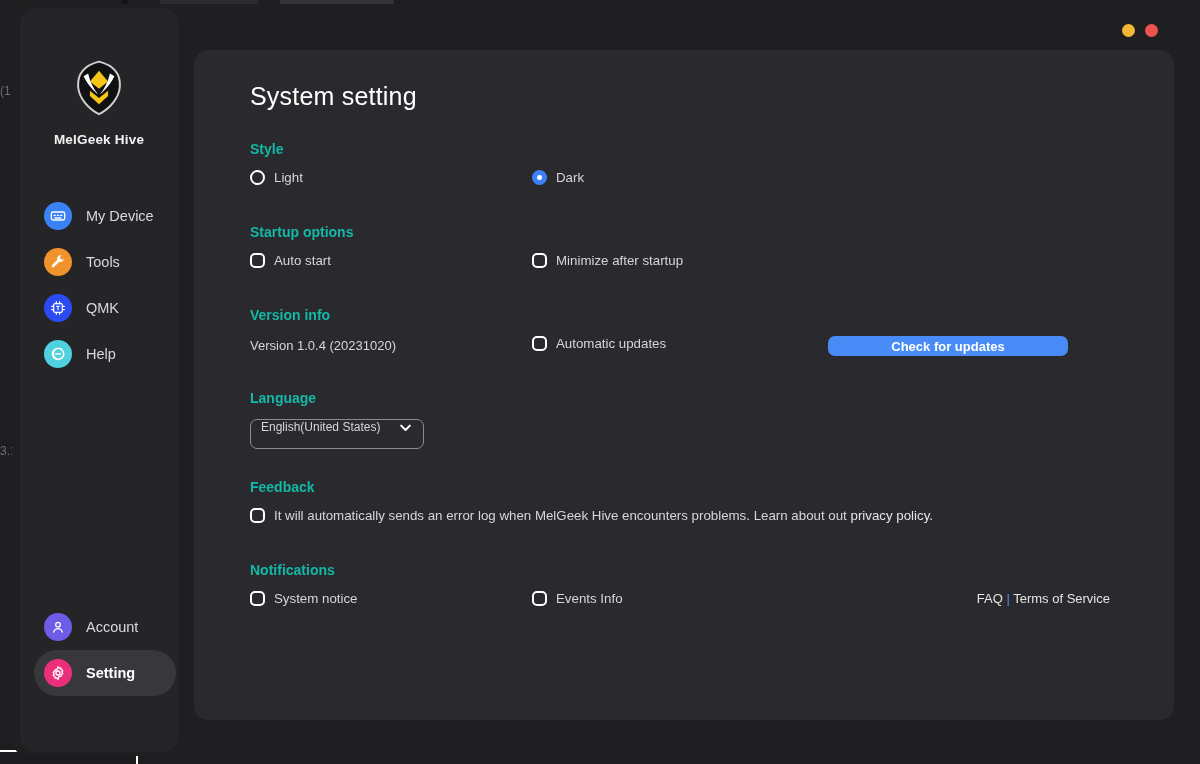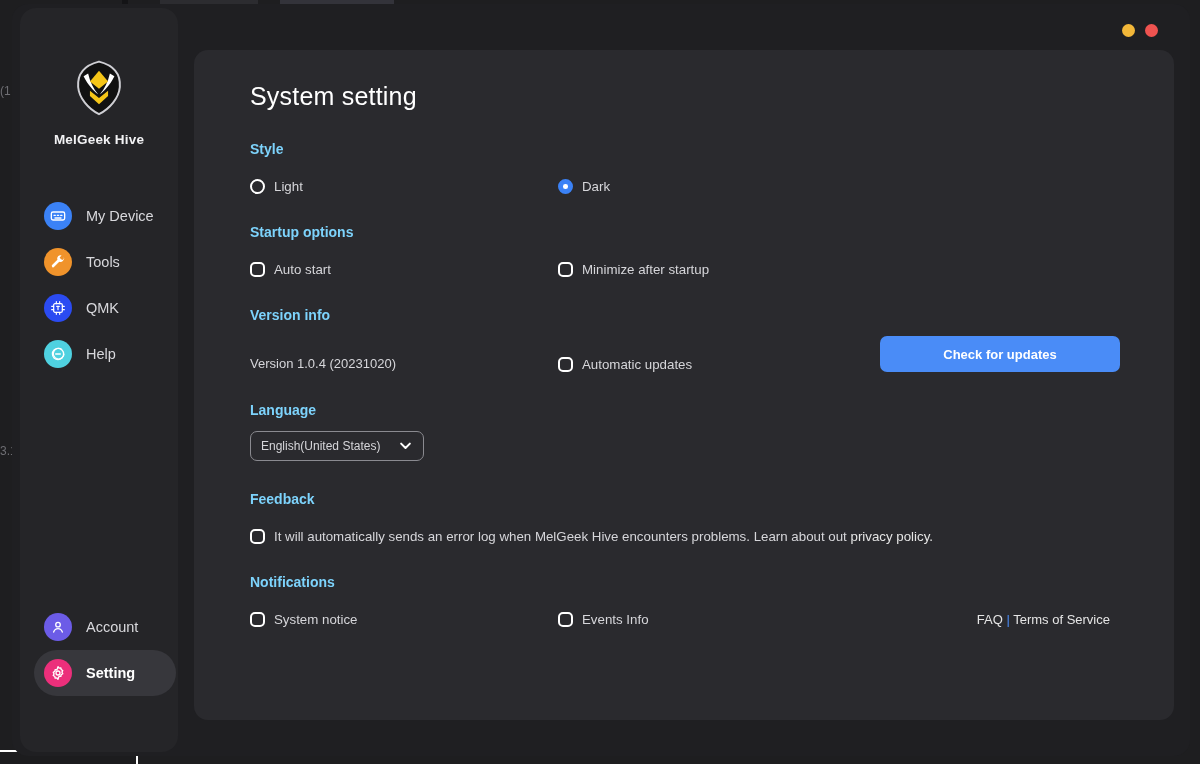--- a/index.html
+++ b/index.html
@@ -126,7 +126,7 @@
 
   .section { margin-top: 30px; }
   .section-title {
-    color: #7dd3fc;
+    color: #14b8a6;
     font-size: 14px;
     font-weight: bold;
     margin-bottom: 13px;

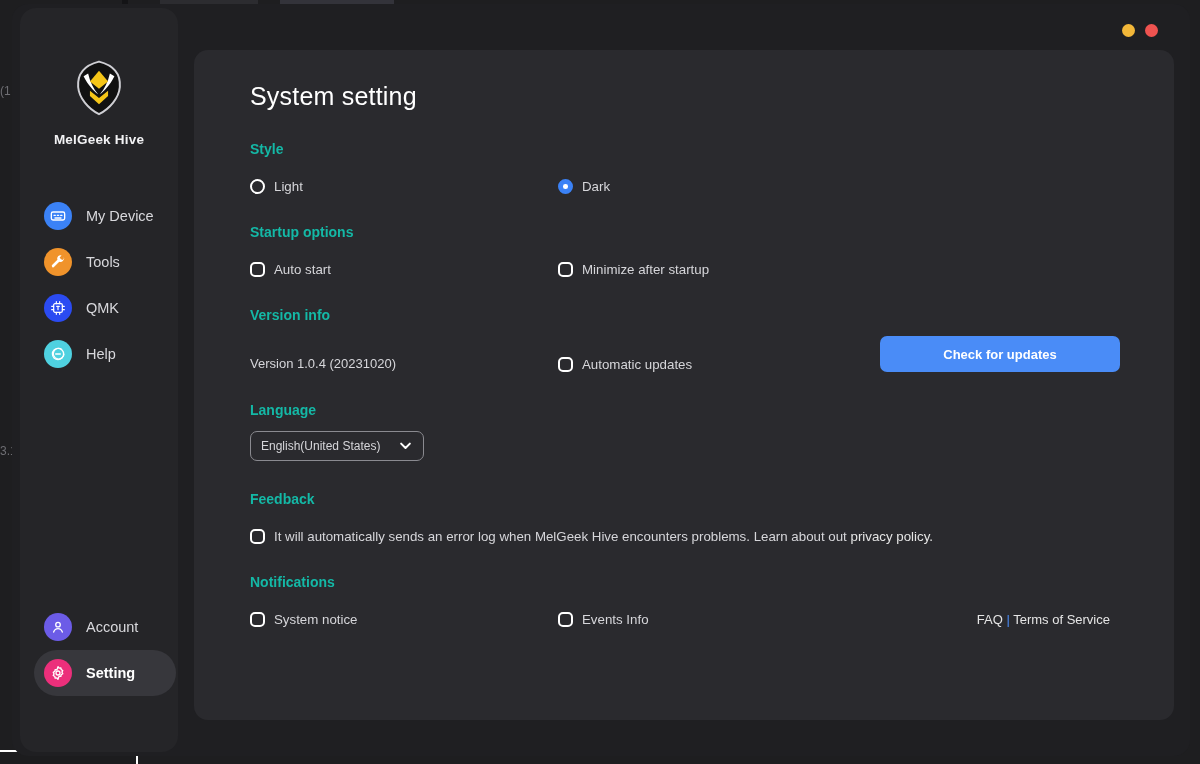--- a/index.html
+++ b/index.html
@@ -132,9 +132,8 @@
     margin-bottom: 13px;
   }
   .row {
-    display: flex; align-items: flex-end;
+    display: flex; align-items: flex-start;
     min-height: 24px;
-    gap: 26px;
   }
   .col1 { width: 282px; flex: 0 0 282px; }
   .col2 { width: 296px; flex: 0 0 296px; }

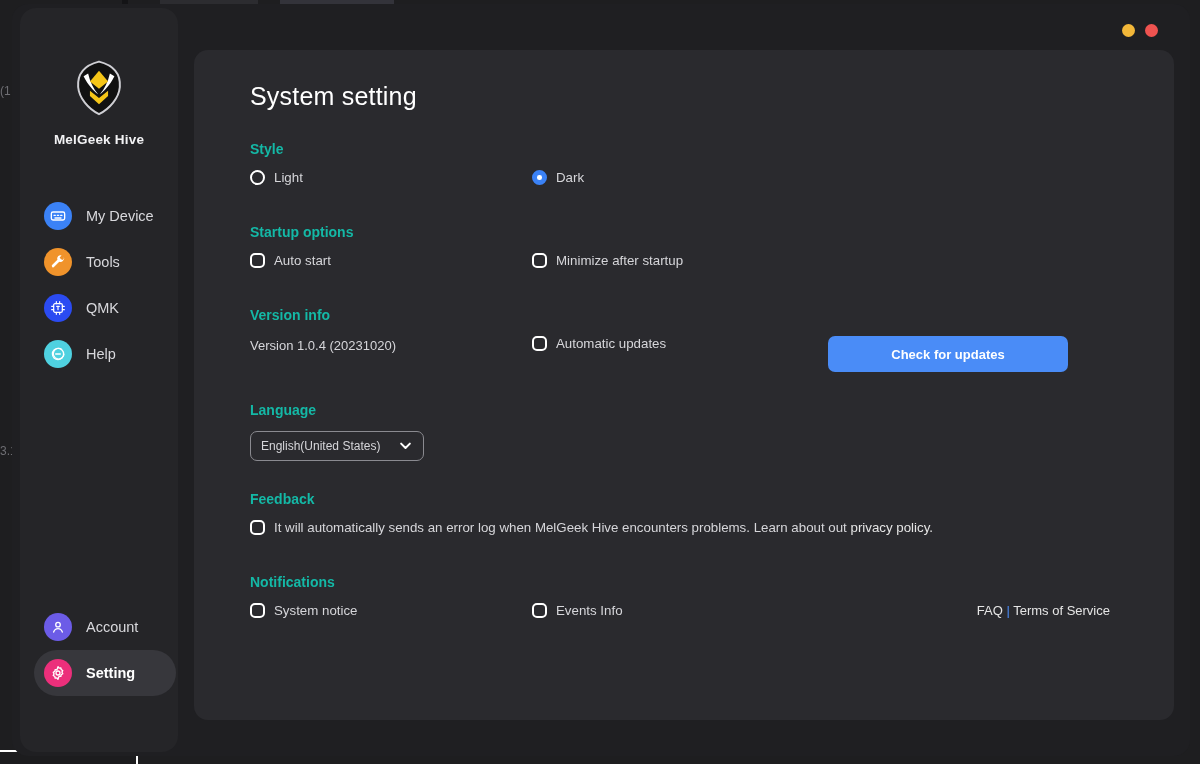--- a/index.html
+++ b/index.html
@@ -202,7 +202,7 @@
     font-weight: bold;
     border: none;
     border-radius: 7px;
-    width: 240px; height: 36px;
+    width: 240px; height: 20px;
     cursor: pointer;
     font-family: "Liberation Sans", sans-serif;
   }

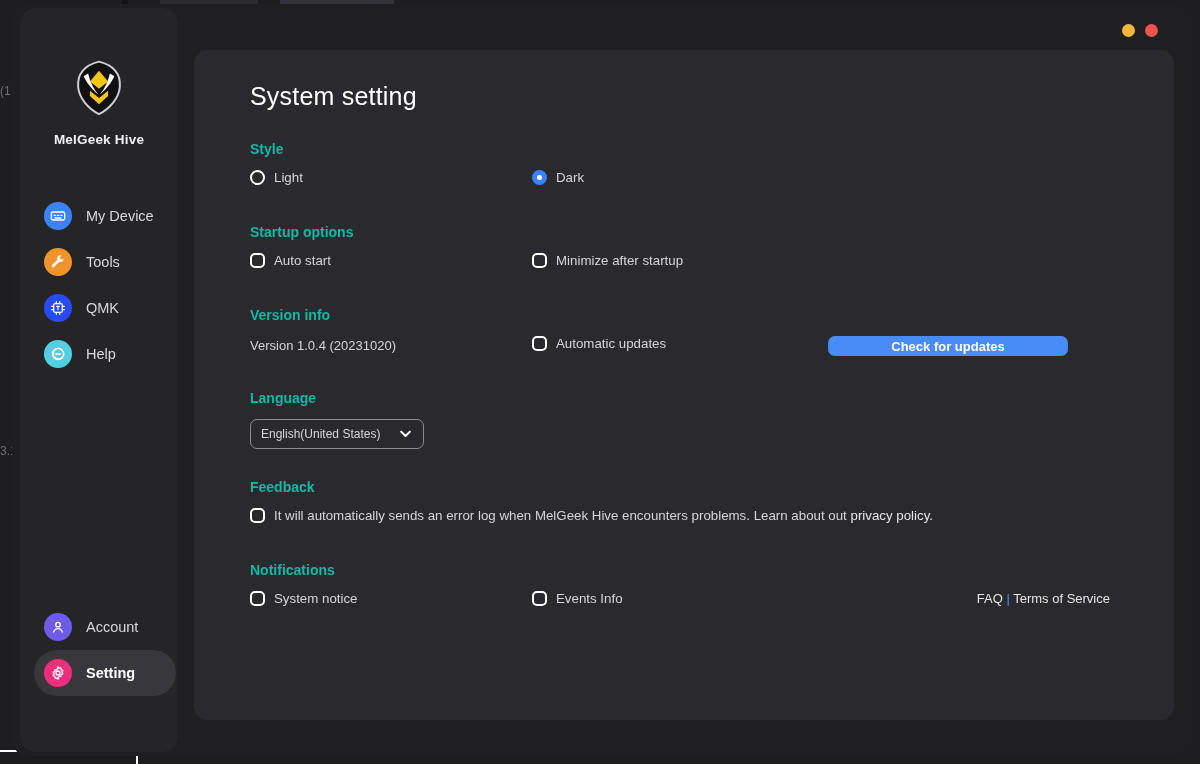--- a/index.html
+++ b/index.html
@@ -213,7 +213,7 @@
     border: 1px solid #8a8a90;
     border-radius: 7px;
     background: transparent;
-    display: flex; align-items: center;
+    display: flex; align-items: flex-start;
     padding: 0 10px;
     cursor: pointer;
   }

